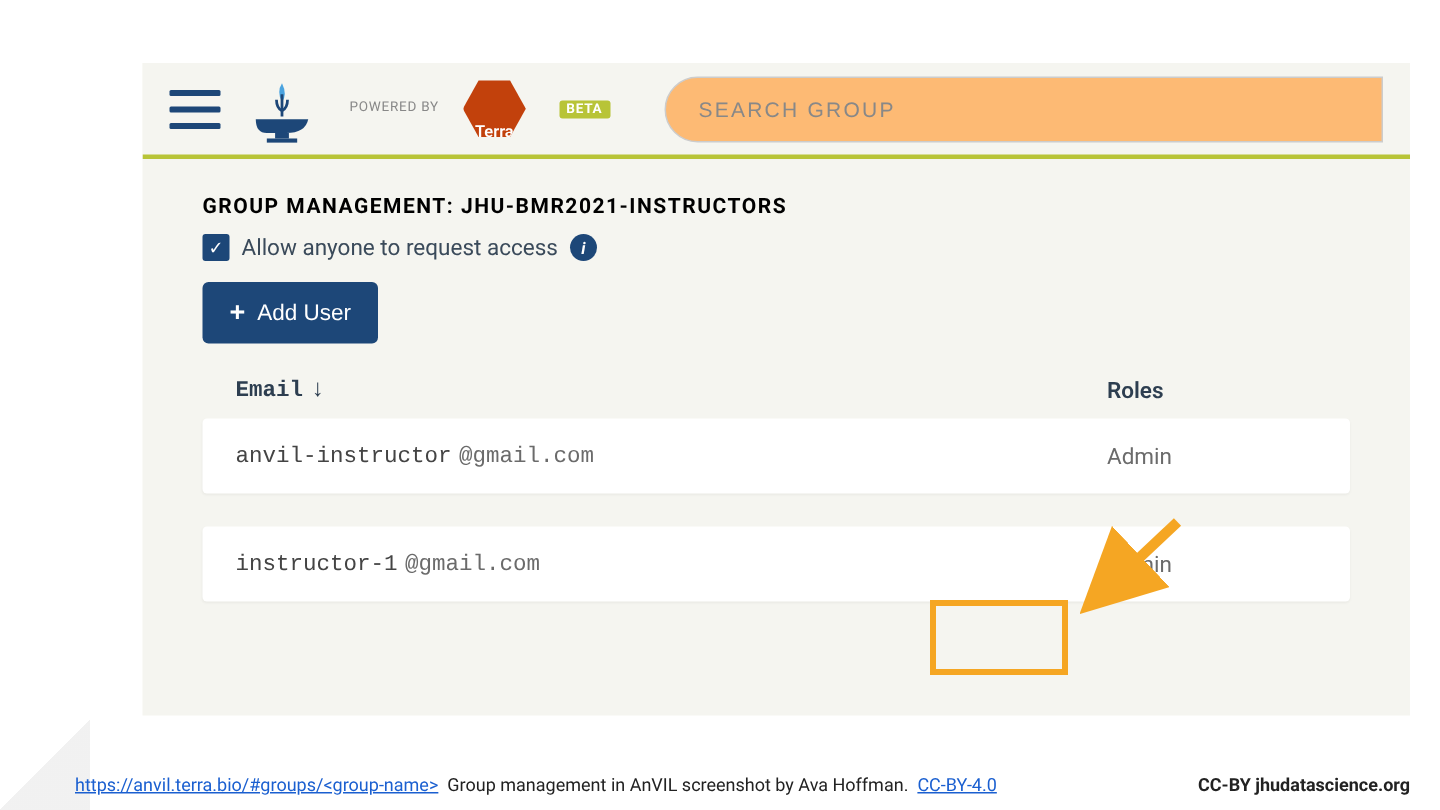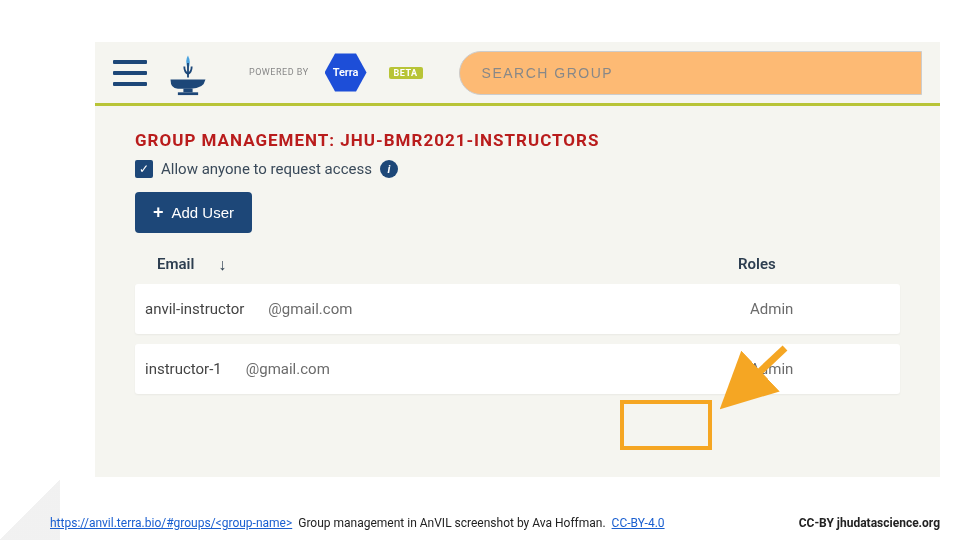--- a/index.html
+++ b/index.html
@@ -42,7 +42,7 @@
     border-radius: 1px;
   }
   .logo-slot { width: 50px; height: 50px; display:flex; align-items:center; justify-content:center; }
-  .powered { font-size: 9px; color: #888; letter-spacing: 0.5px; text-align:right; line-height:1.1; margin-left:20px;}
+  .powered { font-size: 9px; color: #888; letter-spacing: 0.5px; text-align:right; line-height:1.1; margin-left:4px;}
   .terra-hex {
     width: 42px; height: 42px; background:#1d4ed8; display:flex; align-items:center; justify-content:center;
     clip-path: polygon(25% 5%, 75% 5%, 100% 50%, 75% 95%, 25% 95%, 0% 50%);

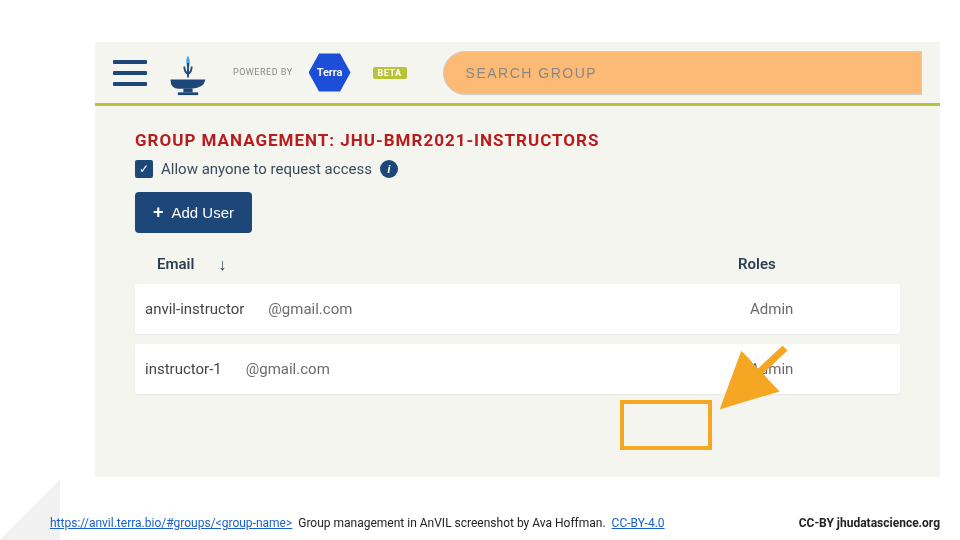--- a/index.html
+++ b/index.html
@@ -44,7 +44,7 @@
   .logo-slot { width: 50px; height: 50px; display:flex; align-items:center; justify-content:center; }
   .powered { font-size: 9px; color: #888; letter-spacing: 0.5px; text-align:right; line-height:1.1; margin-left:4px;}
   .terra-hex {
-    width: 42px; height: 42px; background:#1d4ed8; display:flex; align-items:center; justify-content:center;
+    width: 42px; height: 42px; background:#c2410c; display:flex; align-items:flex-end; justify-content:center;
     clip-path: polygon(25% 5%, 75% 5%, 100% 50%, 75% 95%, 25% 95%, 0% 50%);
     color:#fff; font-size:11px; font-weight:600;
   }

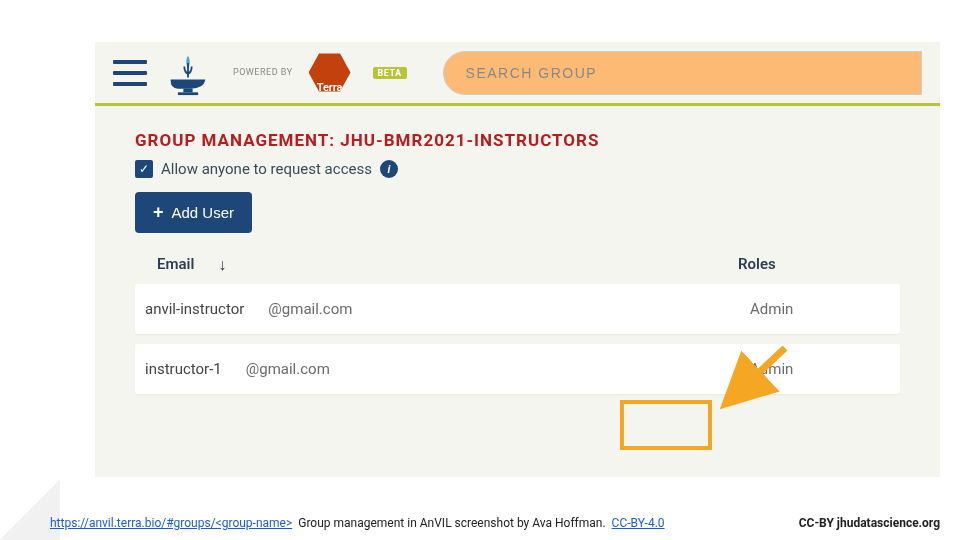--- a/index.html
+++ b/index.html
@@ -69,10 +69,10 @@
   .search-input::placeholder { color:#888; letter-spacing:1.5px;}
   .content { padding: 24px 40px; }
   .page-title {
-    font-size: 17px;
+    font-size: 14px;
     font-weight: 700;
     letter-spacing: 1px;
-    color: #b91c1c;
+    color: #000000;
   }
   .allow-row {
     display:flex; align-items:center; gap:8px; margin-top:10px;

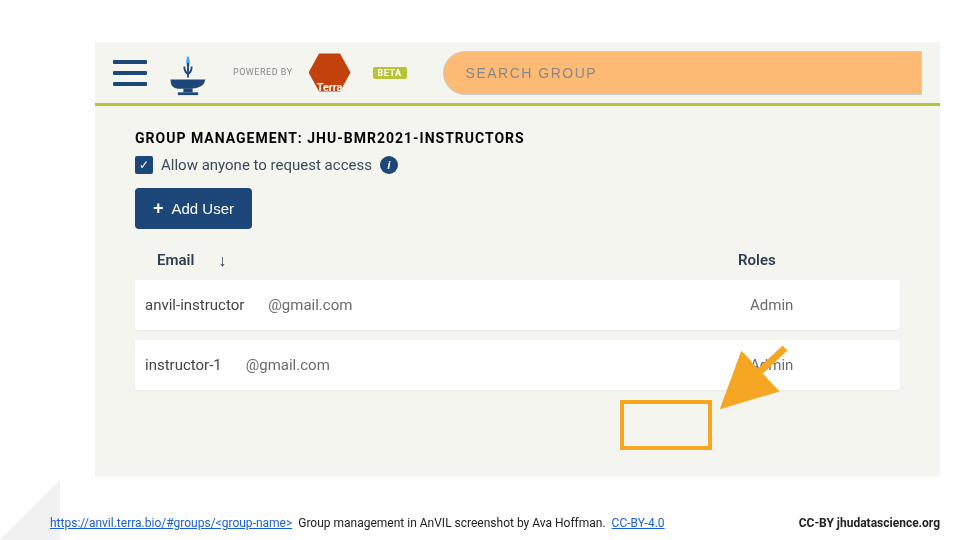--- a/index.html
+++ b/index.html
@@ -96,7 +96,7 @@
     display:flex; margin-top:22px; padding:0 22px 10px 22px;
     color:#2d3e50; font-weight:600; font-size:15px;
   }
-  .col-email { flex: 1; display:flex; align-items:flex-start; gap:24px;}
+  .col-email { flex: 1; display:flex; align-items:flex-end; gap:5px;font-family:Liberation Mono, monospace;}
   .col-roles { width: 140px; }
   .sort-arrow { font-size:16px; }
   .row {

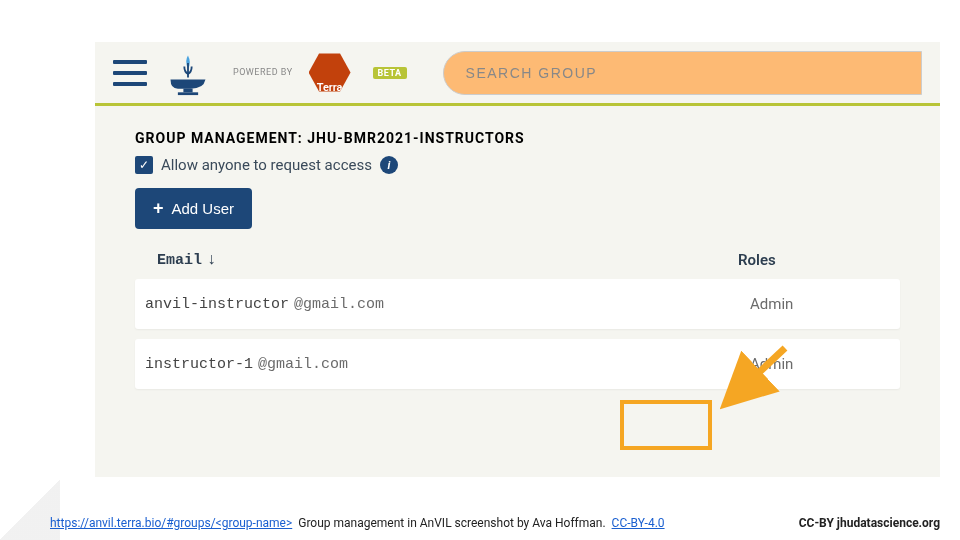--- a/index.html
+++ b/index.html
@@ -100,8 +100,8 @@
   .col-roles { width: 140px; }
   .sort-arrow { font-size:16px; }
   .row {
-    background:#fff; border-radius:3px; margin-bottom:10px;
-    padding:16px 10px; display:flex; align-items:center;
+    background:#fff; border-radius:3px; margin-bottom:22px;
+    padding:16px 22px; display:flex; align-items:center;
     box-shadow: 0 1px 2px rgba(0,0,0,0.05);
     color:#6b6b6b; font-size:15px;
   }

